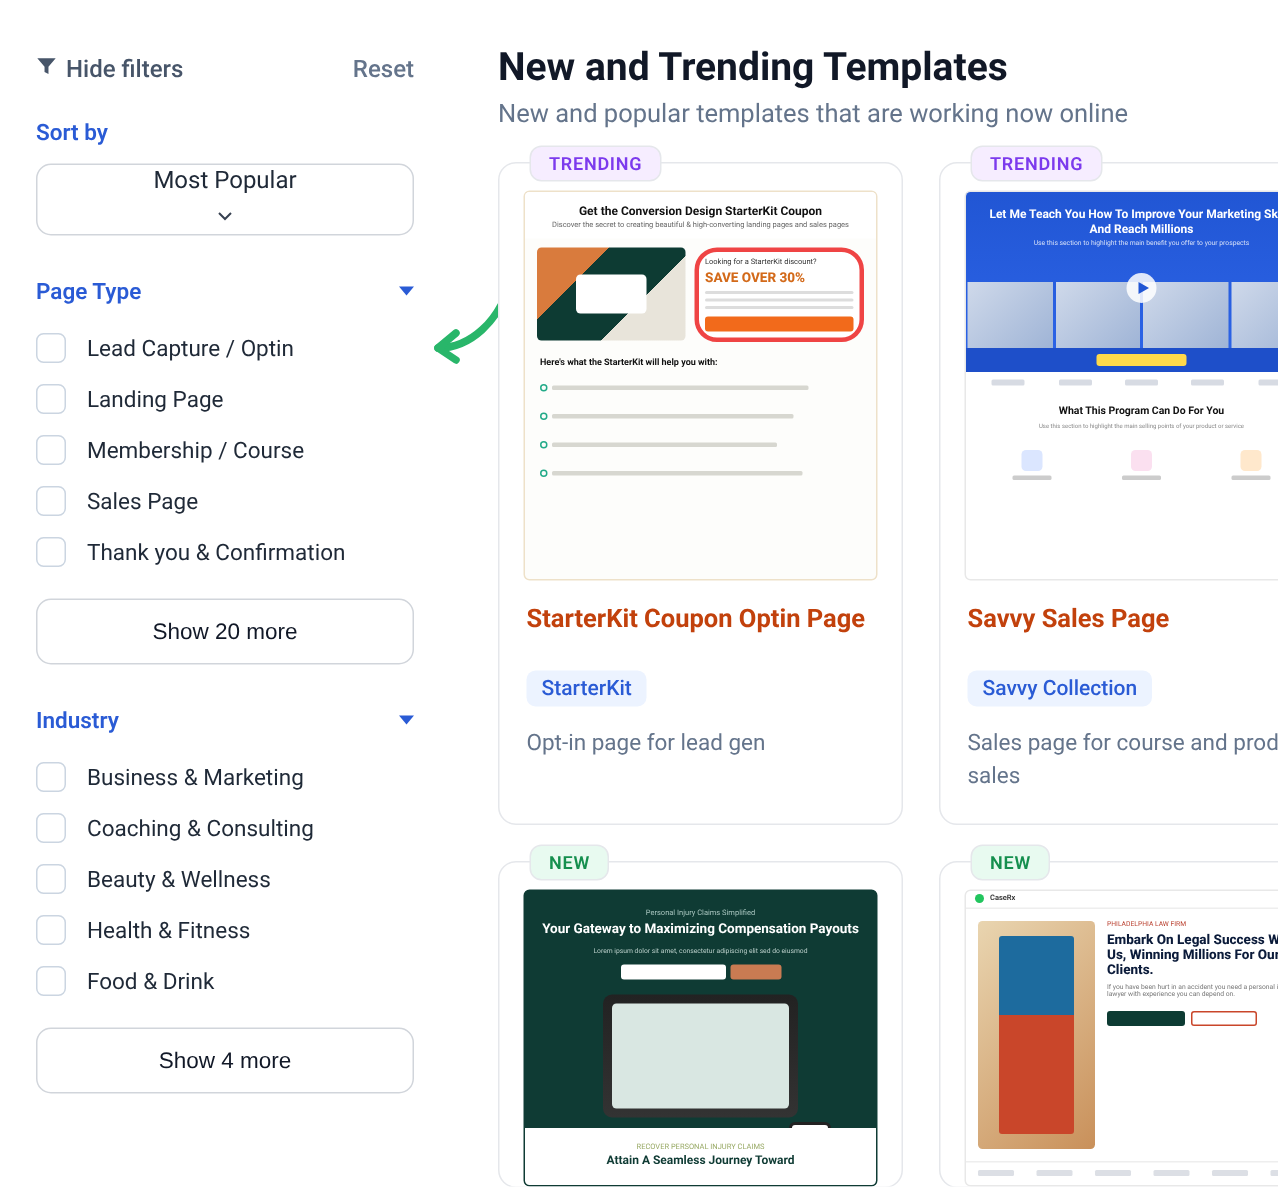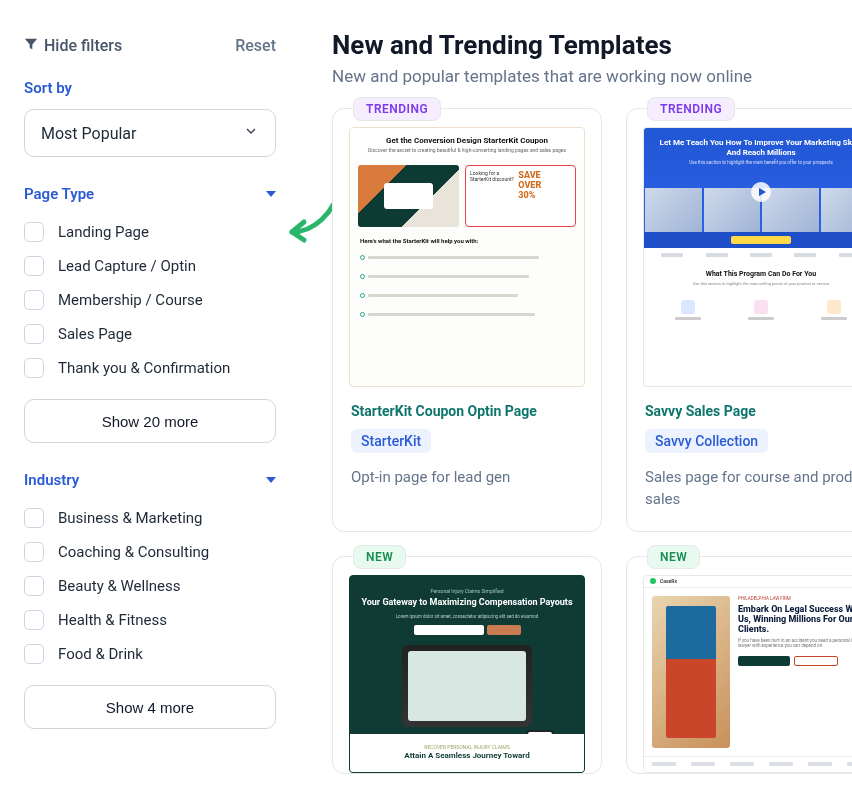--- a/index.html
+++ b/index.html
@@ -71,6 +71,7 @@
     color: #1f2937;
     cursor: pointer;
     margin-bottom: 28px;
+    flex-direction: column;
   }
   .chevron svg { width: 16px; height: 16px; stroke: #374151; stroke-width: 2; fill: none; }
   .filter-group { margin-bottom: 28px; }

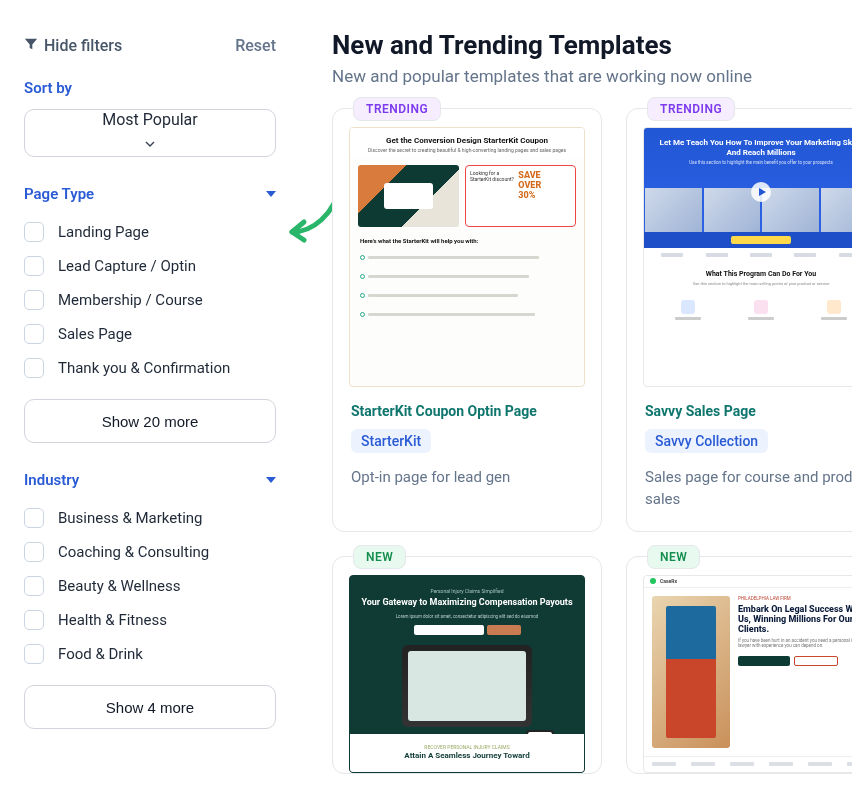--- a/index.html
+++ b/index.html
@@ -194,7 +194,7 @@
   .thumb-a .mid { display:flex; gap:6px; padding:6px 8px; align-items:stretch;}
   .thumb-a .lbox { flex:1; background:linear-gradient(135deg,#d97b3d 30%,#0d3b33 30%,#0d3b33 65%,#e8e4da 65%); border-radius:3px; height:62px; position:relative;}
   .thumb-a .lbox::after{content:"";position:absolute;inset:18px 26px;background:#fff;border-radius:3px;}
-  .thumb-a .rbox { flex:1; background:#fff; border:1px solid #ef4444; border-radius:4px; padding:4px; display:flex; flex-direction:row; gap:3px;}
+  .thumb-a .rbox { flex:1; background:#fff; border:3px solid #ef4444; border-radius:15px; padding:4px; display:flex; flex-direction:column; gap:3px;}
   .thumb-a .rbox .t1{font-size:5px;color:#333;}
   .thumb-a .rbox .save{font-size:9px;font-weight:800;color:#d36a1a;}
   .thumb-a .rbox .line{height:2px;background:#ddd;border-radius:1px;}

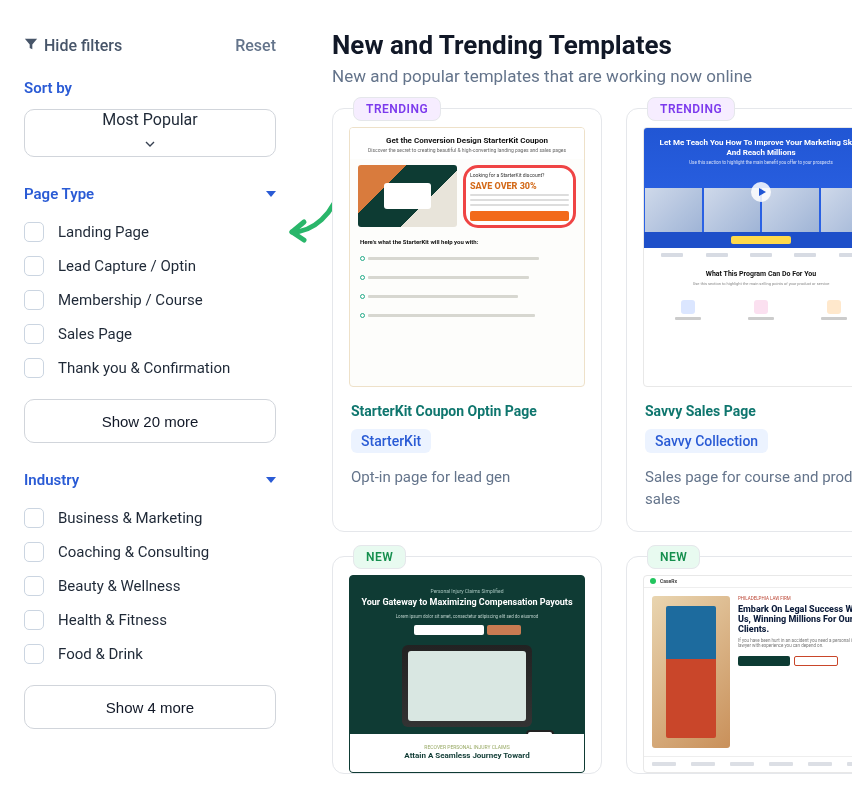--- a/index.html
+++ b/index.html
@@ -291,11 +291,11 @@
       </div>
       <div class="check-row">
           <span class="checkbox"></span>
+          <span class="check-label">Lead Capture / Optin</span>
+        </div>
+      <div class="check-row">
+          <span class="checkbox"></span>
           <span class="check-label">Landing Page</span>
-        </div>
-      <div class="check-row">
-          <span class="checkbox"></span>
-          <span class="check-label">Lead Capture / Optin</span>
         </div>
       <div class="check-row">
           <span class="checkbox"></span>

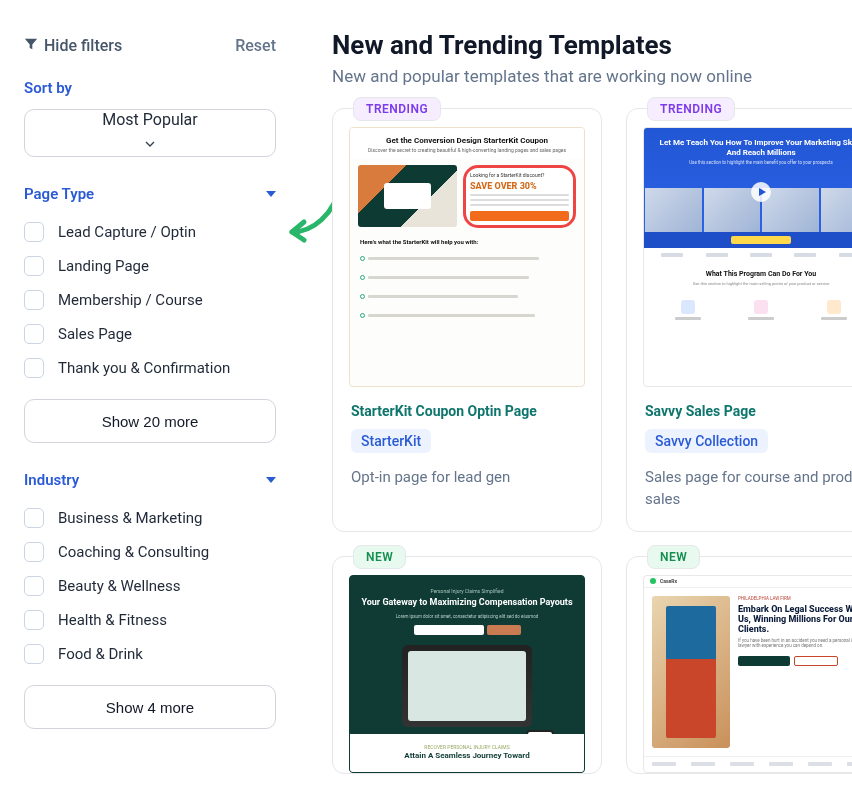--- a/index.html
+++ b/index.html
@@ -163,10 +163,10 @@
   }
   .card-body { padding: 16px 18px 20px 18px; }
   .card-title {
-    font-size: 14px;
+    font-size: 17px;
     font-weight: 700;
-    color: #0f766e;
-    margin-bottom: 10px;
+    color: #c2410c;
+    margin-bottom: 24px;
     white-space: nowrap;
     overflow: hidden;
   }

